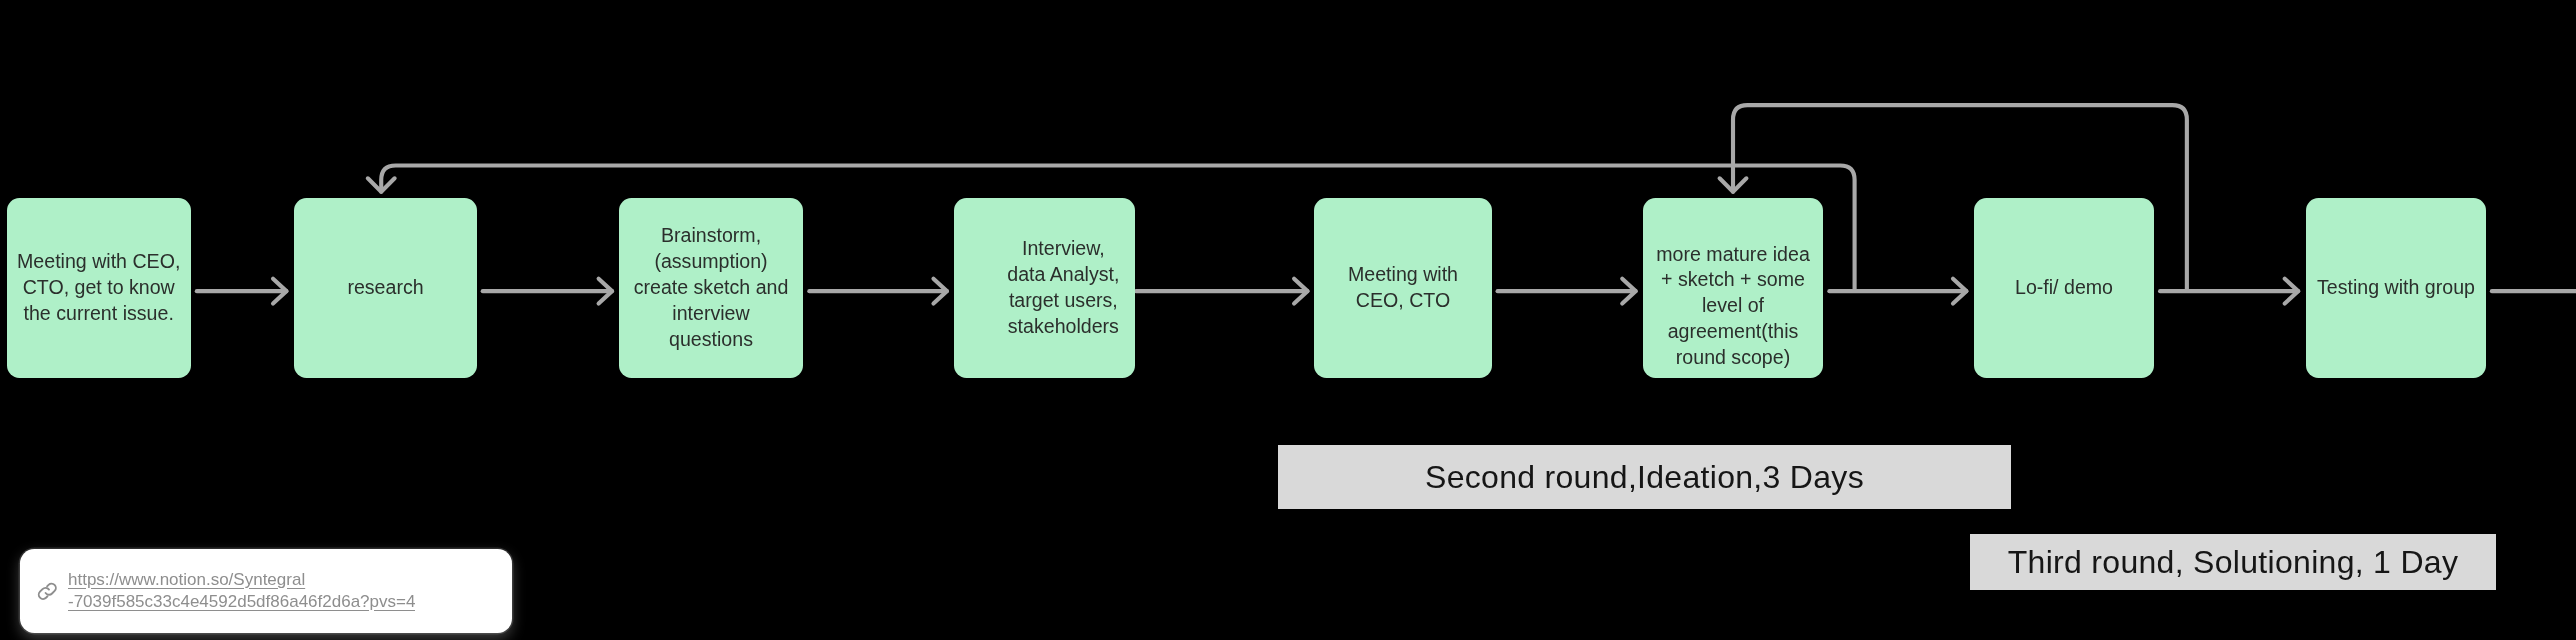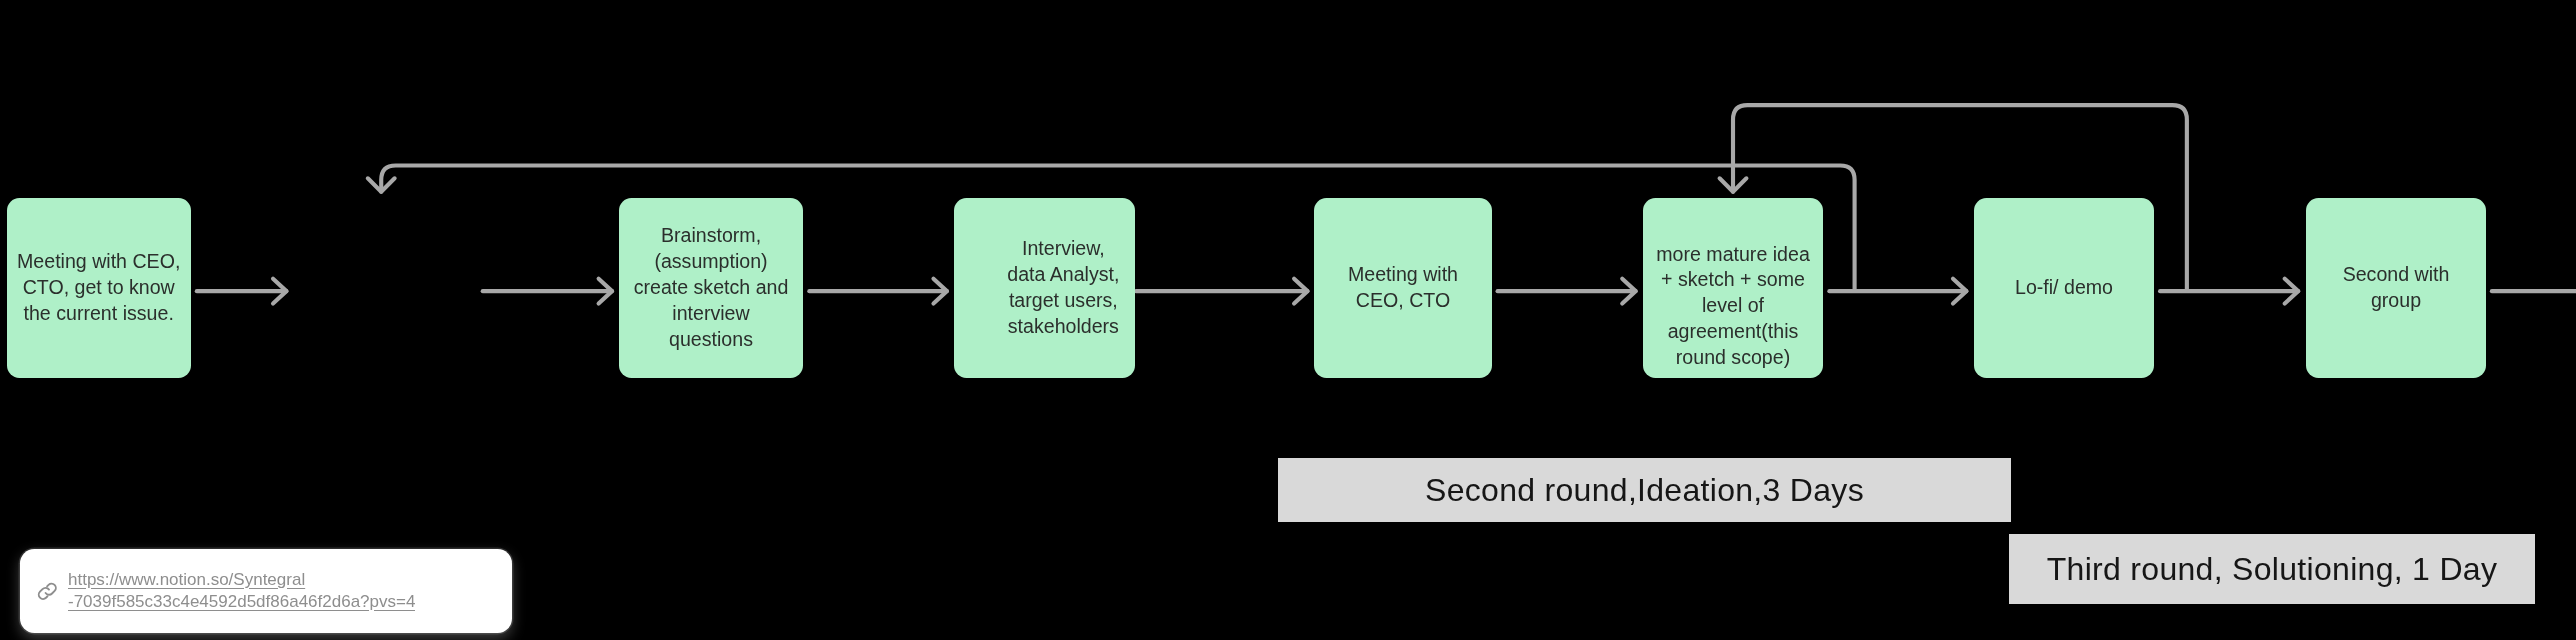--- a/index.html
+++ b/index.html
@@ -138,6 +138,9 @@
   <div class="node green" style="left:6.7px; top:198px; width:184px; height:180px;">
     <span class="label">Meeting with CEO, CTO, get to know the current issue.</span>
   </div>
+  <div class="node green" style="left:294px; top:198px; width:183px; height:180px;">
+    <span class="label">research</span>
+  </div>
   <div class="node green" style="left:619px; top:198px; width:184px; height:180px;">
     <span class="label">Brainstorm, (assumption) create sketch and interview questions</span>
   </div>

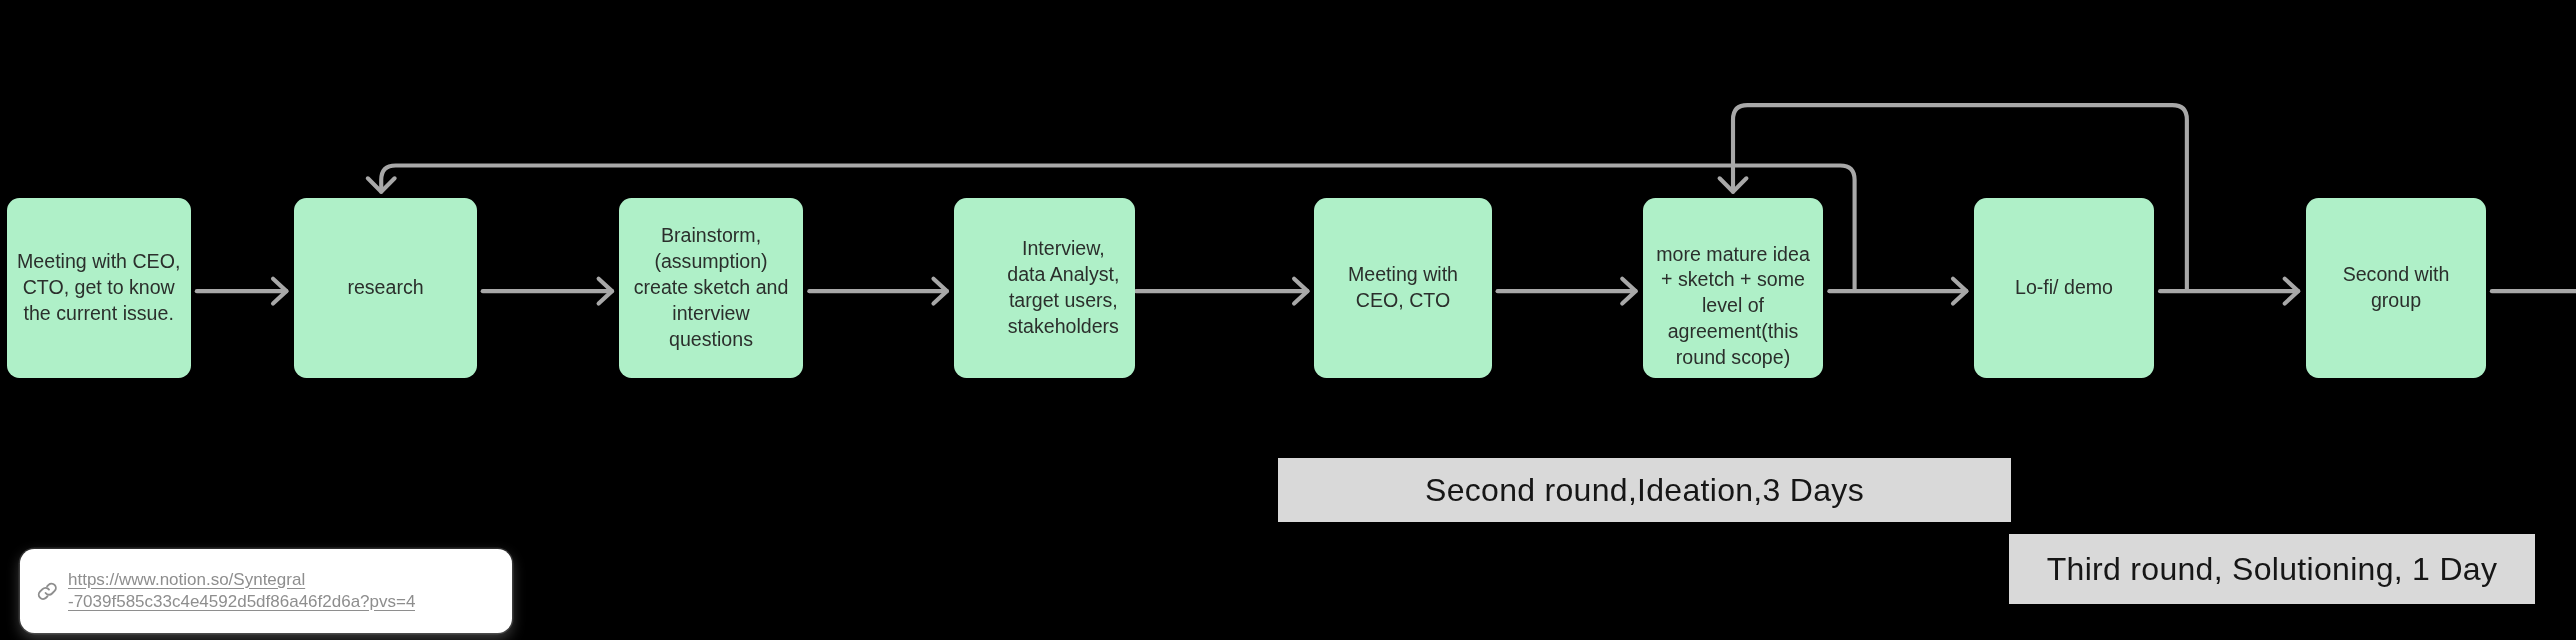--- a/index.html
+++ b/index.html
@@ -157,7 +157,7 @@
     <span class="label">Lo-fi/ demo</span>
   </div>
   <div class="node green" style="left:2306px; top:198px; width:180px; height:180px;">
-    <span class="label">Second with group</span>
+    <span class="label">Testing with group</span>
   </div>
 
   <div class="phase-bar" style="left:1278px; top:445px; width:733px; height:64px;margin-top:13px;">

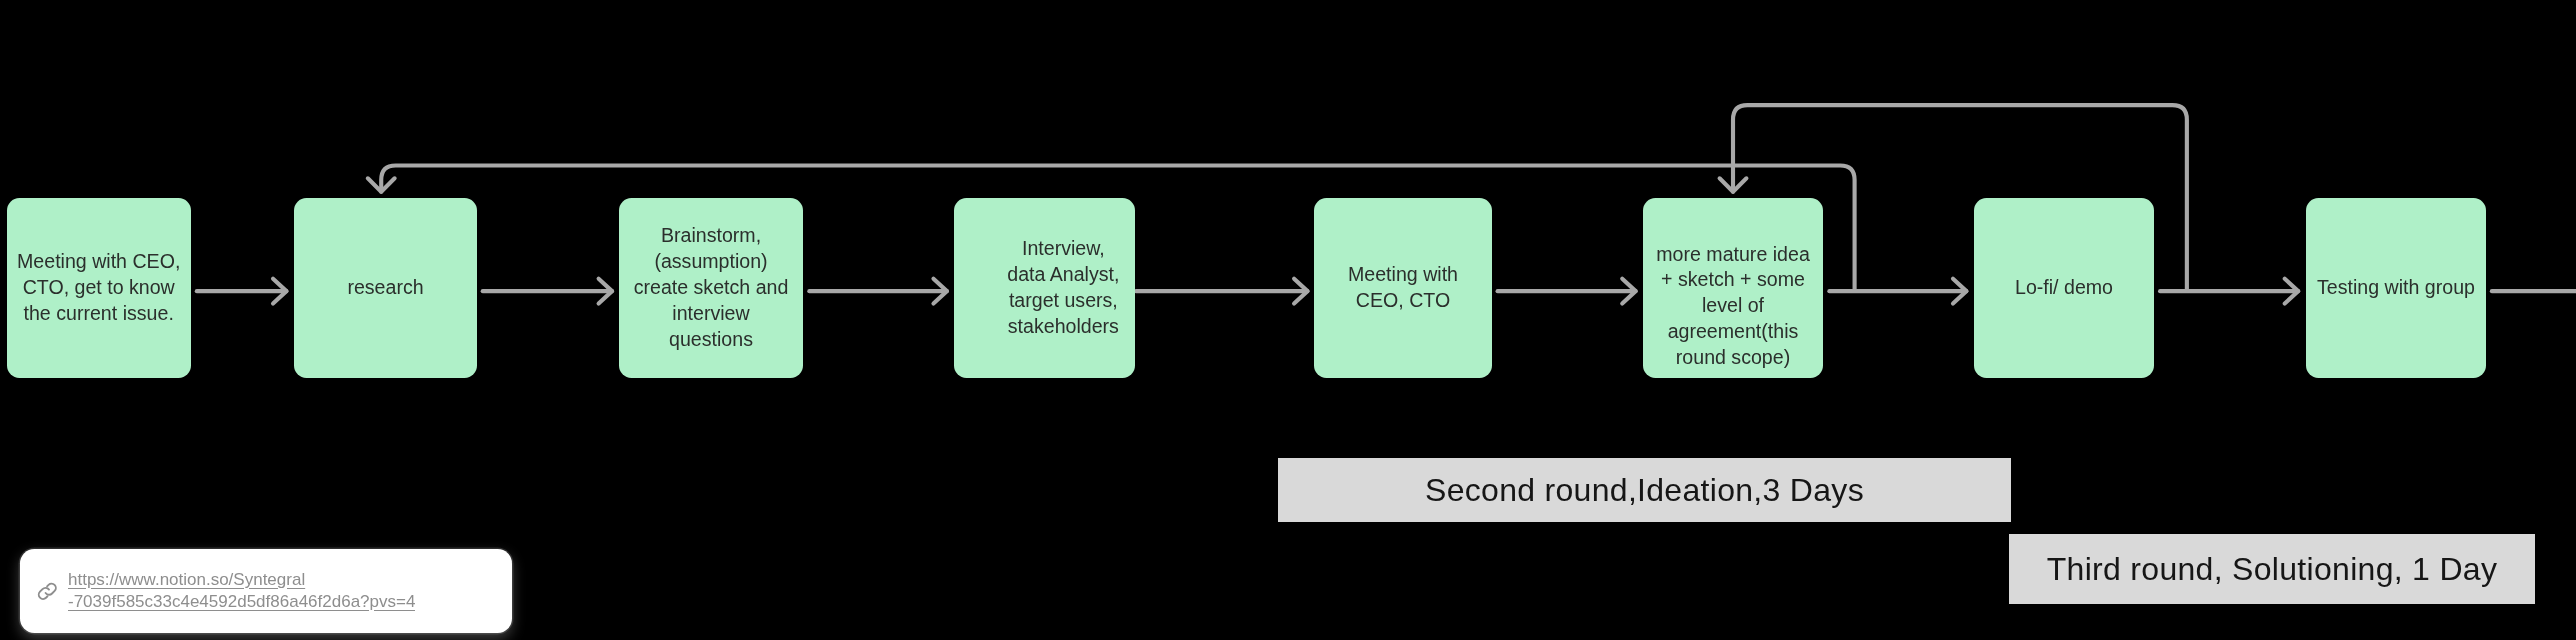--- a/index.html
+++ b/index.html
@@ -160,7 +160,7 @@
     <span class="label">Testing with group</span>
   </div>
 
-  <div class="phase-bar" style="left:1278px; top:445px; width:733px; height:64px;margin-top:13px;">
+  <div class="phase-bar" style="left:1278px; top:445px; width:733px; height:64px;">
     <span class="label">Second round,Ideation,3 Days</span>
   </div>
   <div class="phase-bar" style="left:1970px; top:534px; width:526px; height:70px;margin-left:39px;">

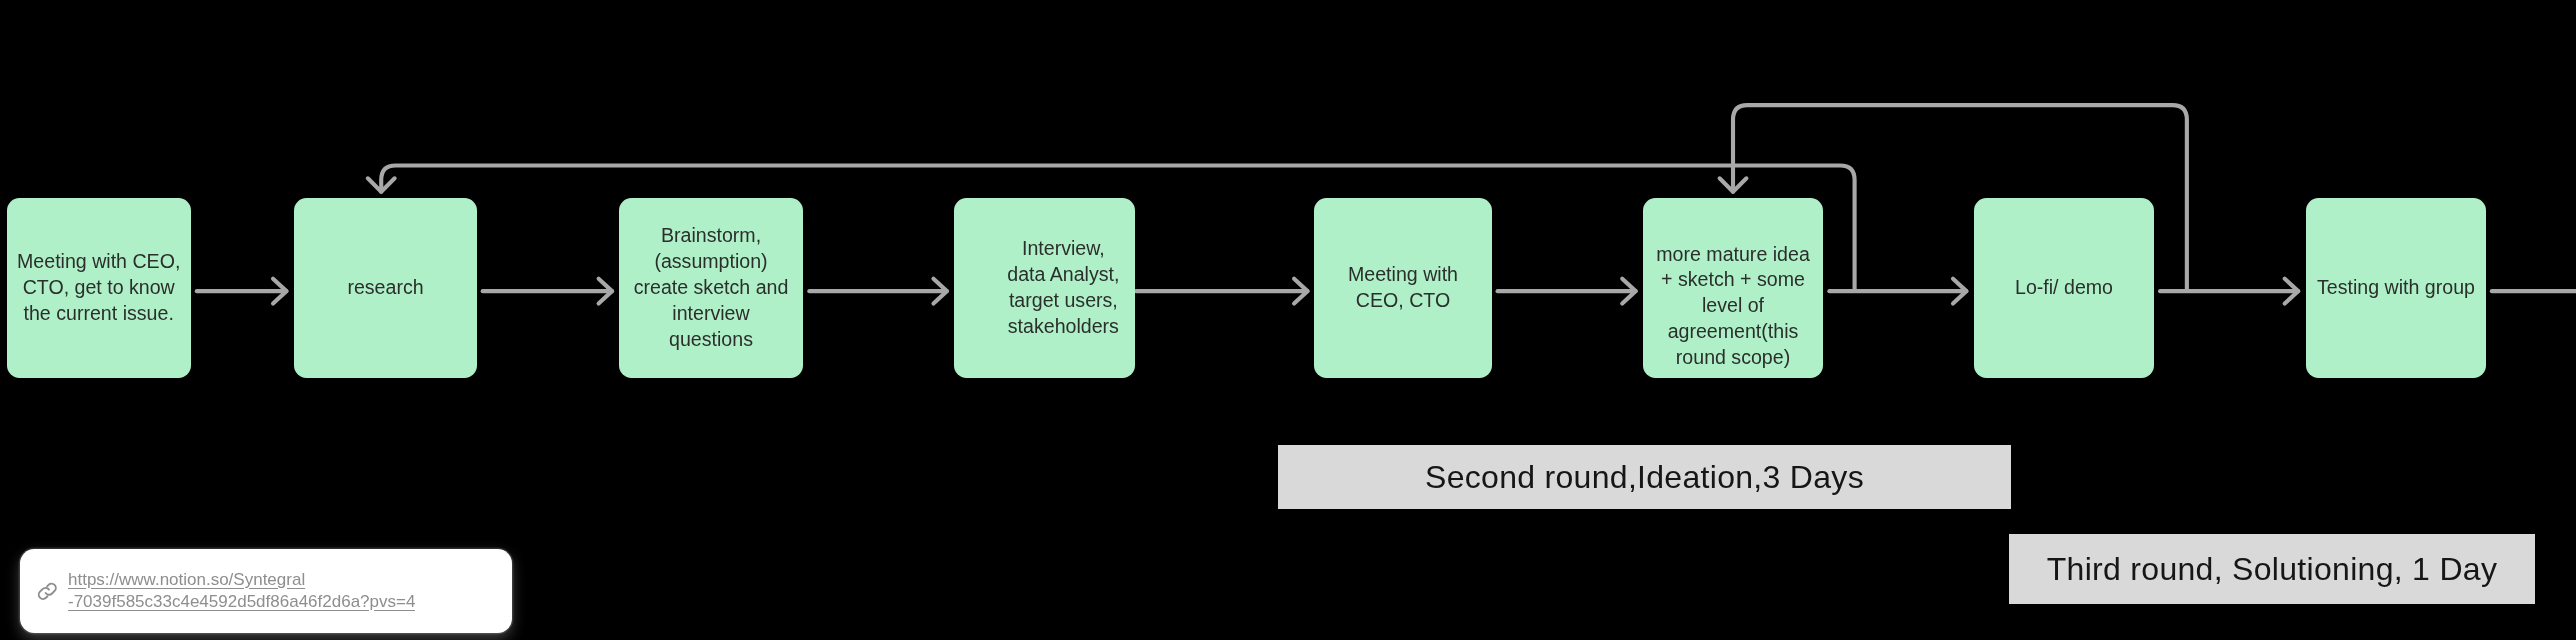--- a/index.html
+++ b/index.html
@@ -163,7 +163,7 @@
   <div class="phase-bar" style="left:1278px; top:445px; width:733px; height:64px;">
     <span class="label">Second round,Ideation,3 Days</span>
   </div>
-  <div class="phase-bar" style="left:1970px; top:534px; width:526px; height:70px;margin-left:39px;">
+  <div class="phase-bar" style="left:1970px; top:534px; width:526px; height:56px;">
     <span class="label">Third round, Solutioning, 1 Day</span>
   </div>
 

